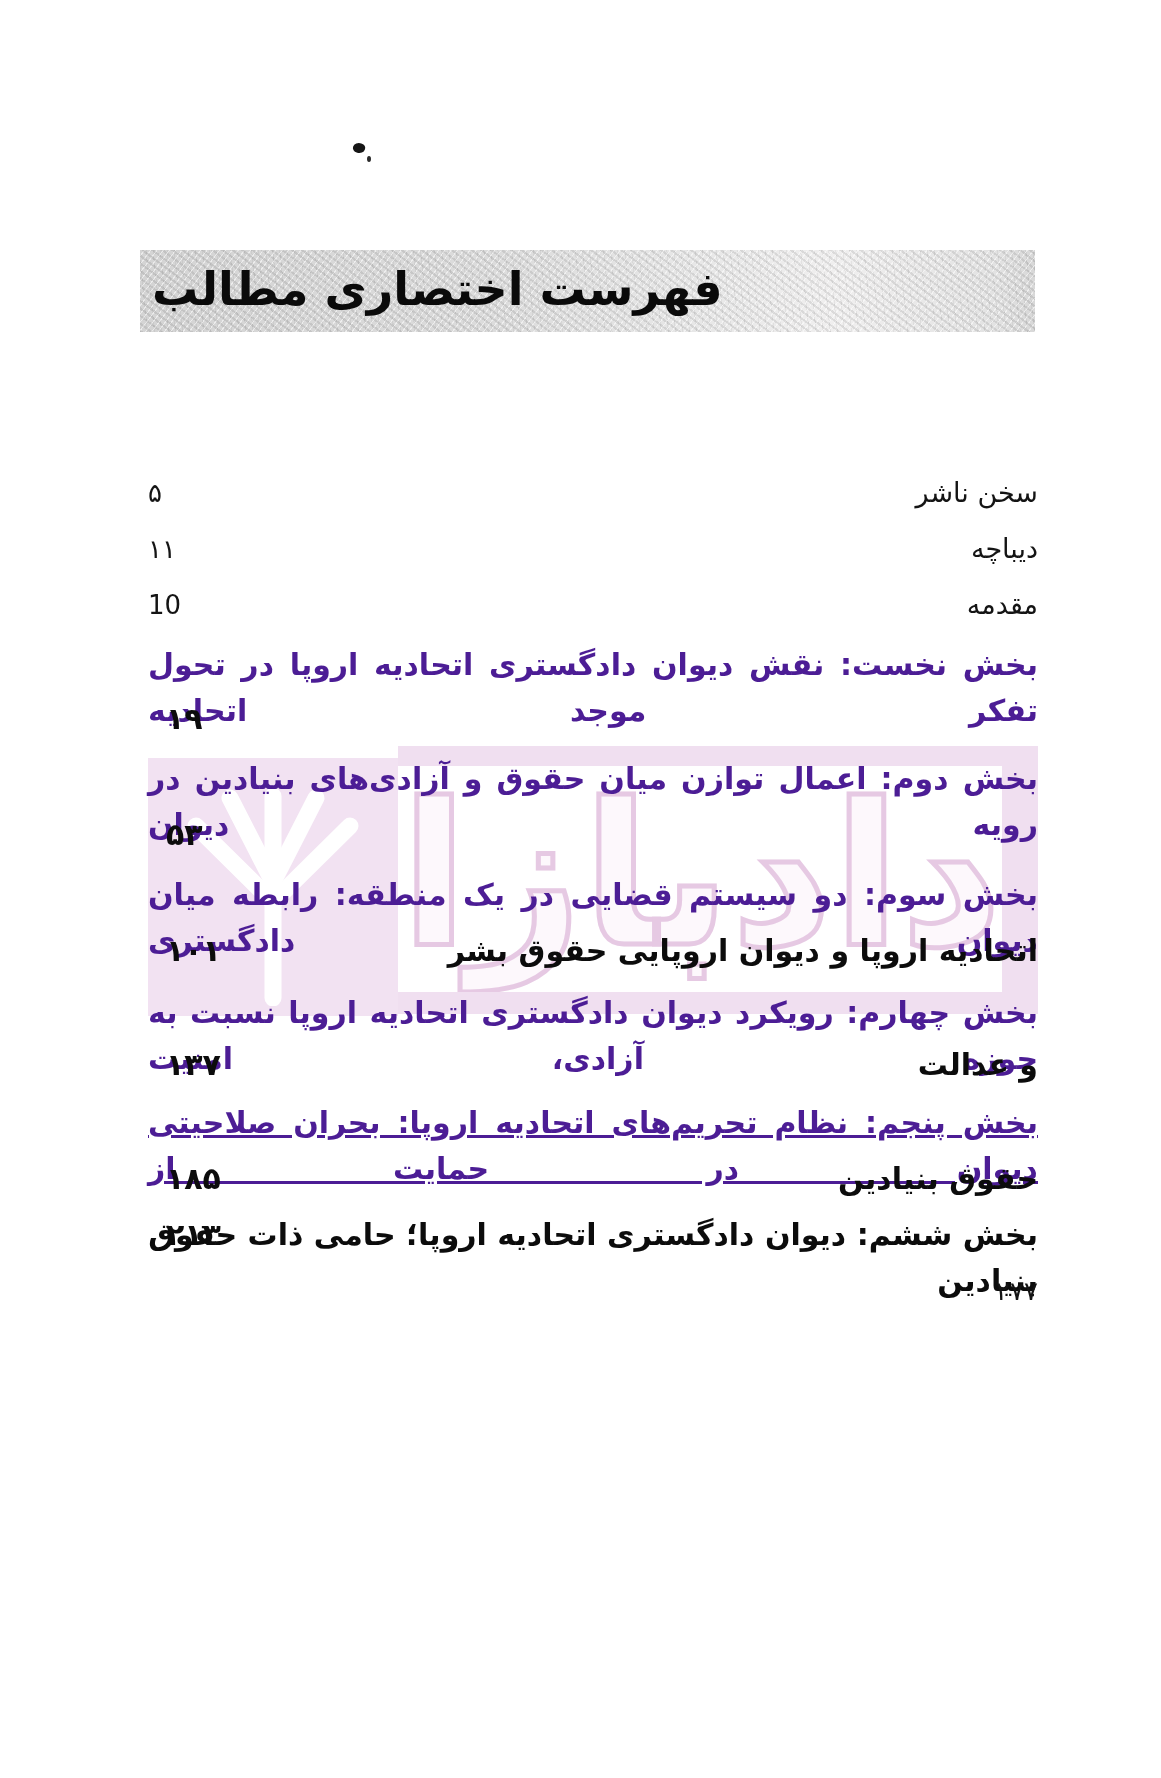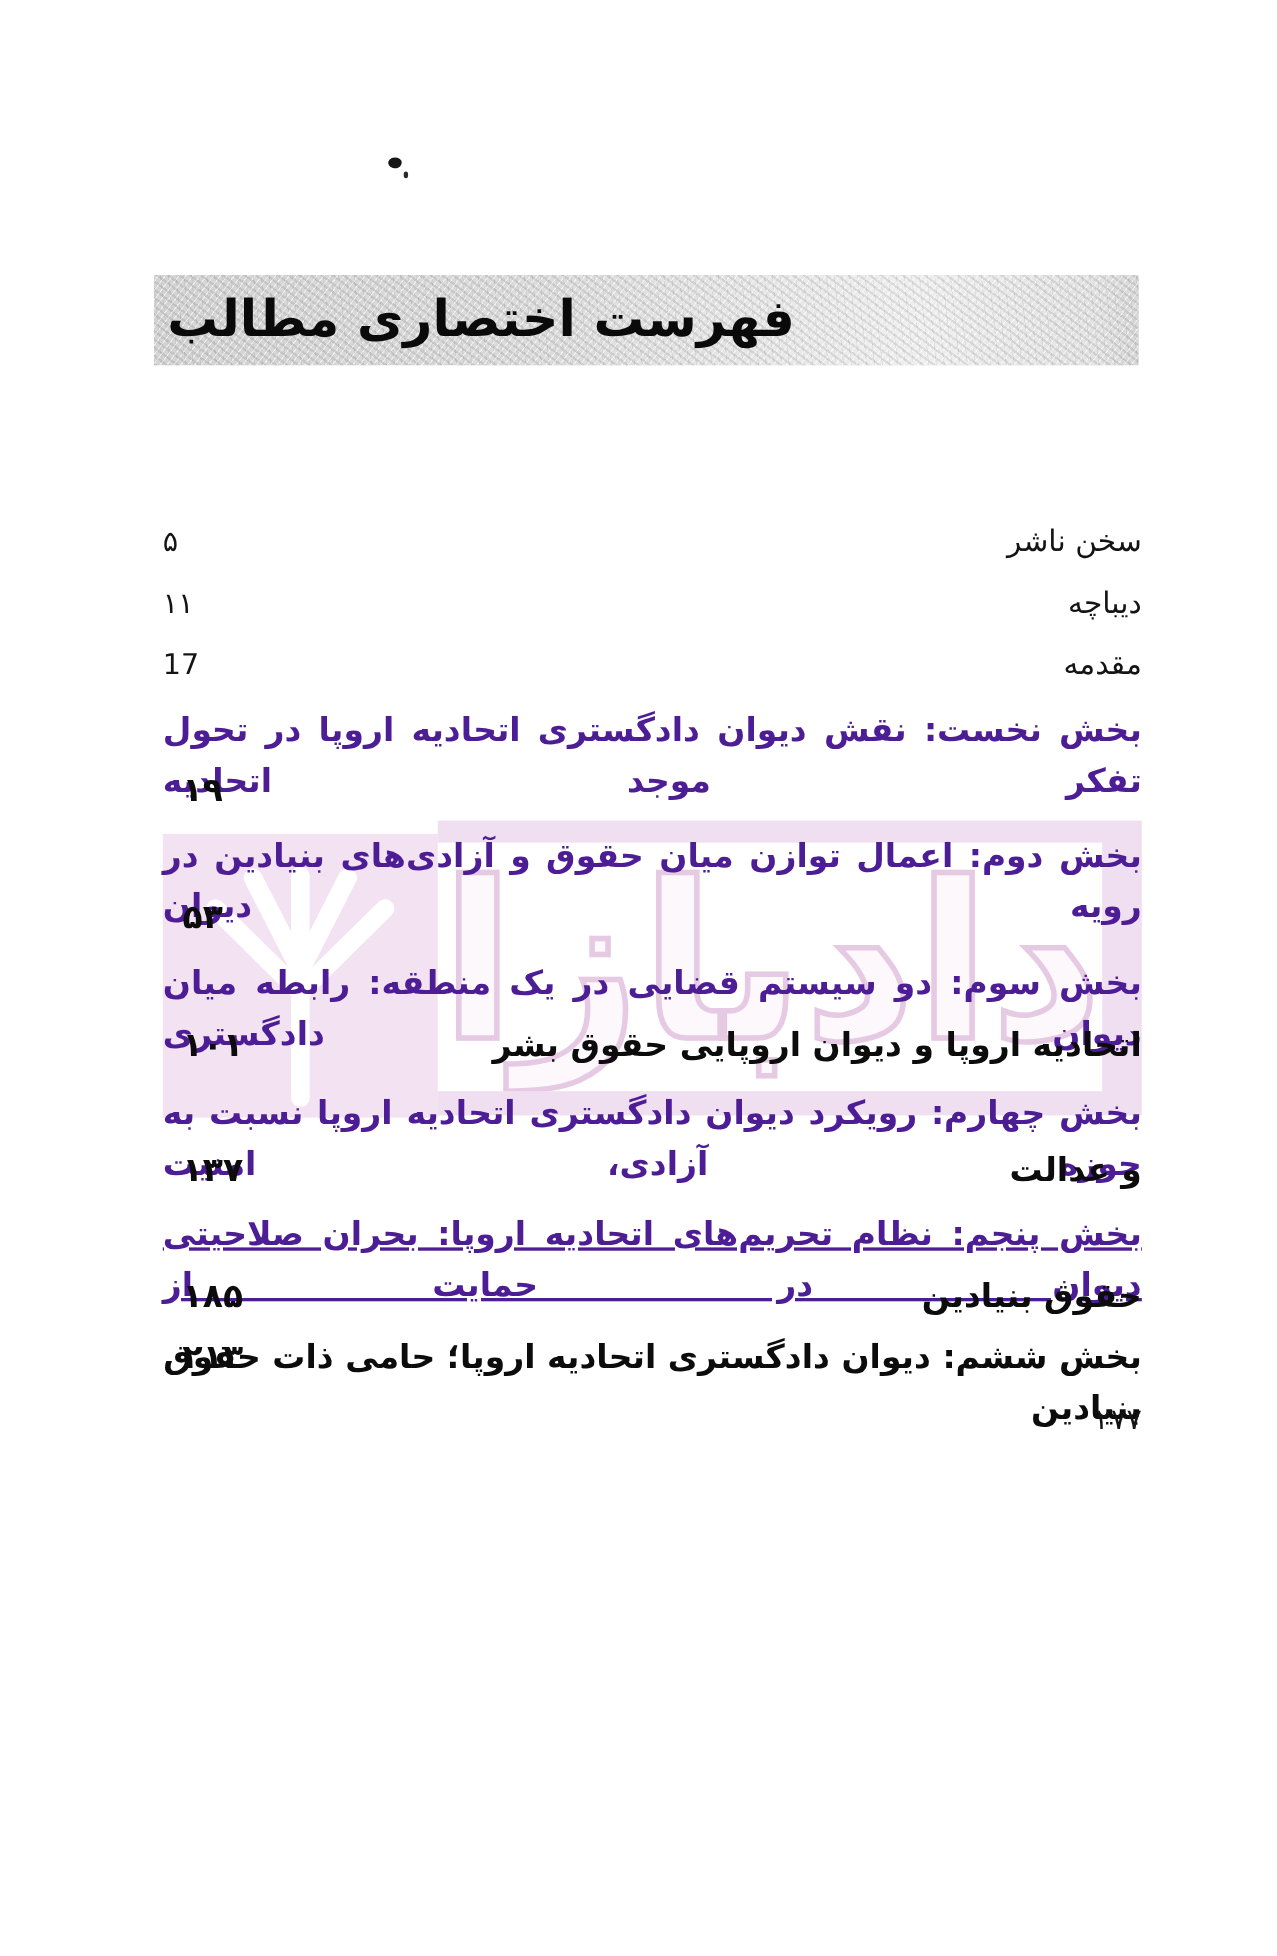--- a/index.html
+++ b/index.html
@@ -91,7 +91,7 @@
       </div>
       <div class="row plain" style="top: 582px;">
         <span>مقدمه</span>
-        <span class="pg">17</span>
+        <span class="pg">10</span>
       </div>
       <div class="jline" style="top: 642px;">بخش نخست: نقش دیوان دادگستری اتحادیه اروپا در تحول تفکر موجد اتحادیه</div>
       <div class="lline" style="top: 696px;"><span></span><span class="pg">۱۹</span></div>

